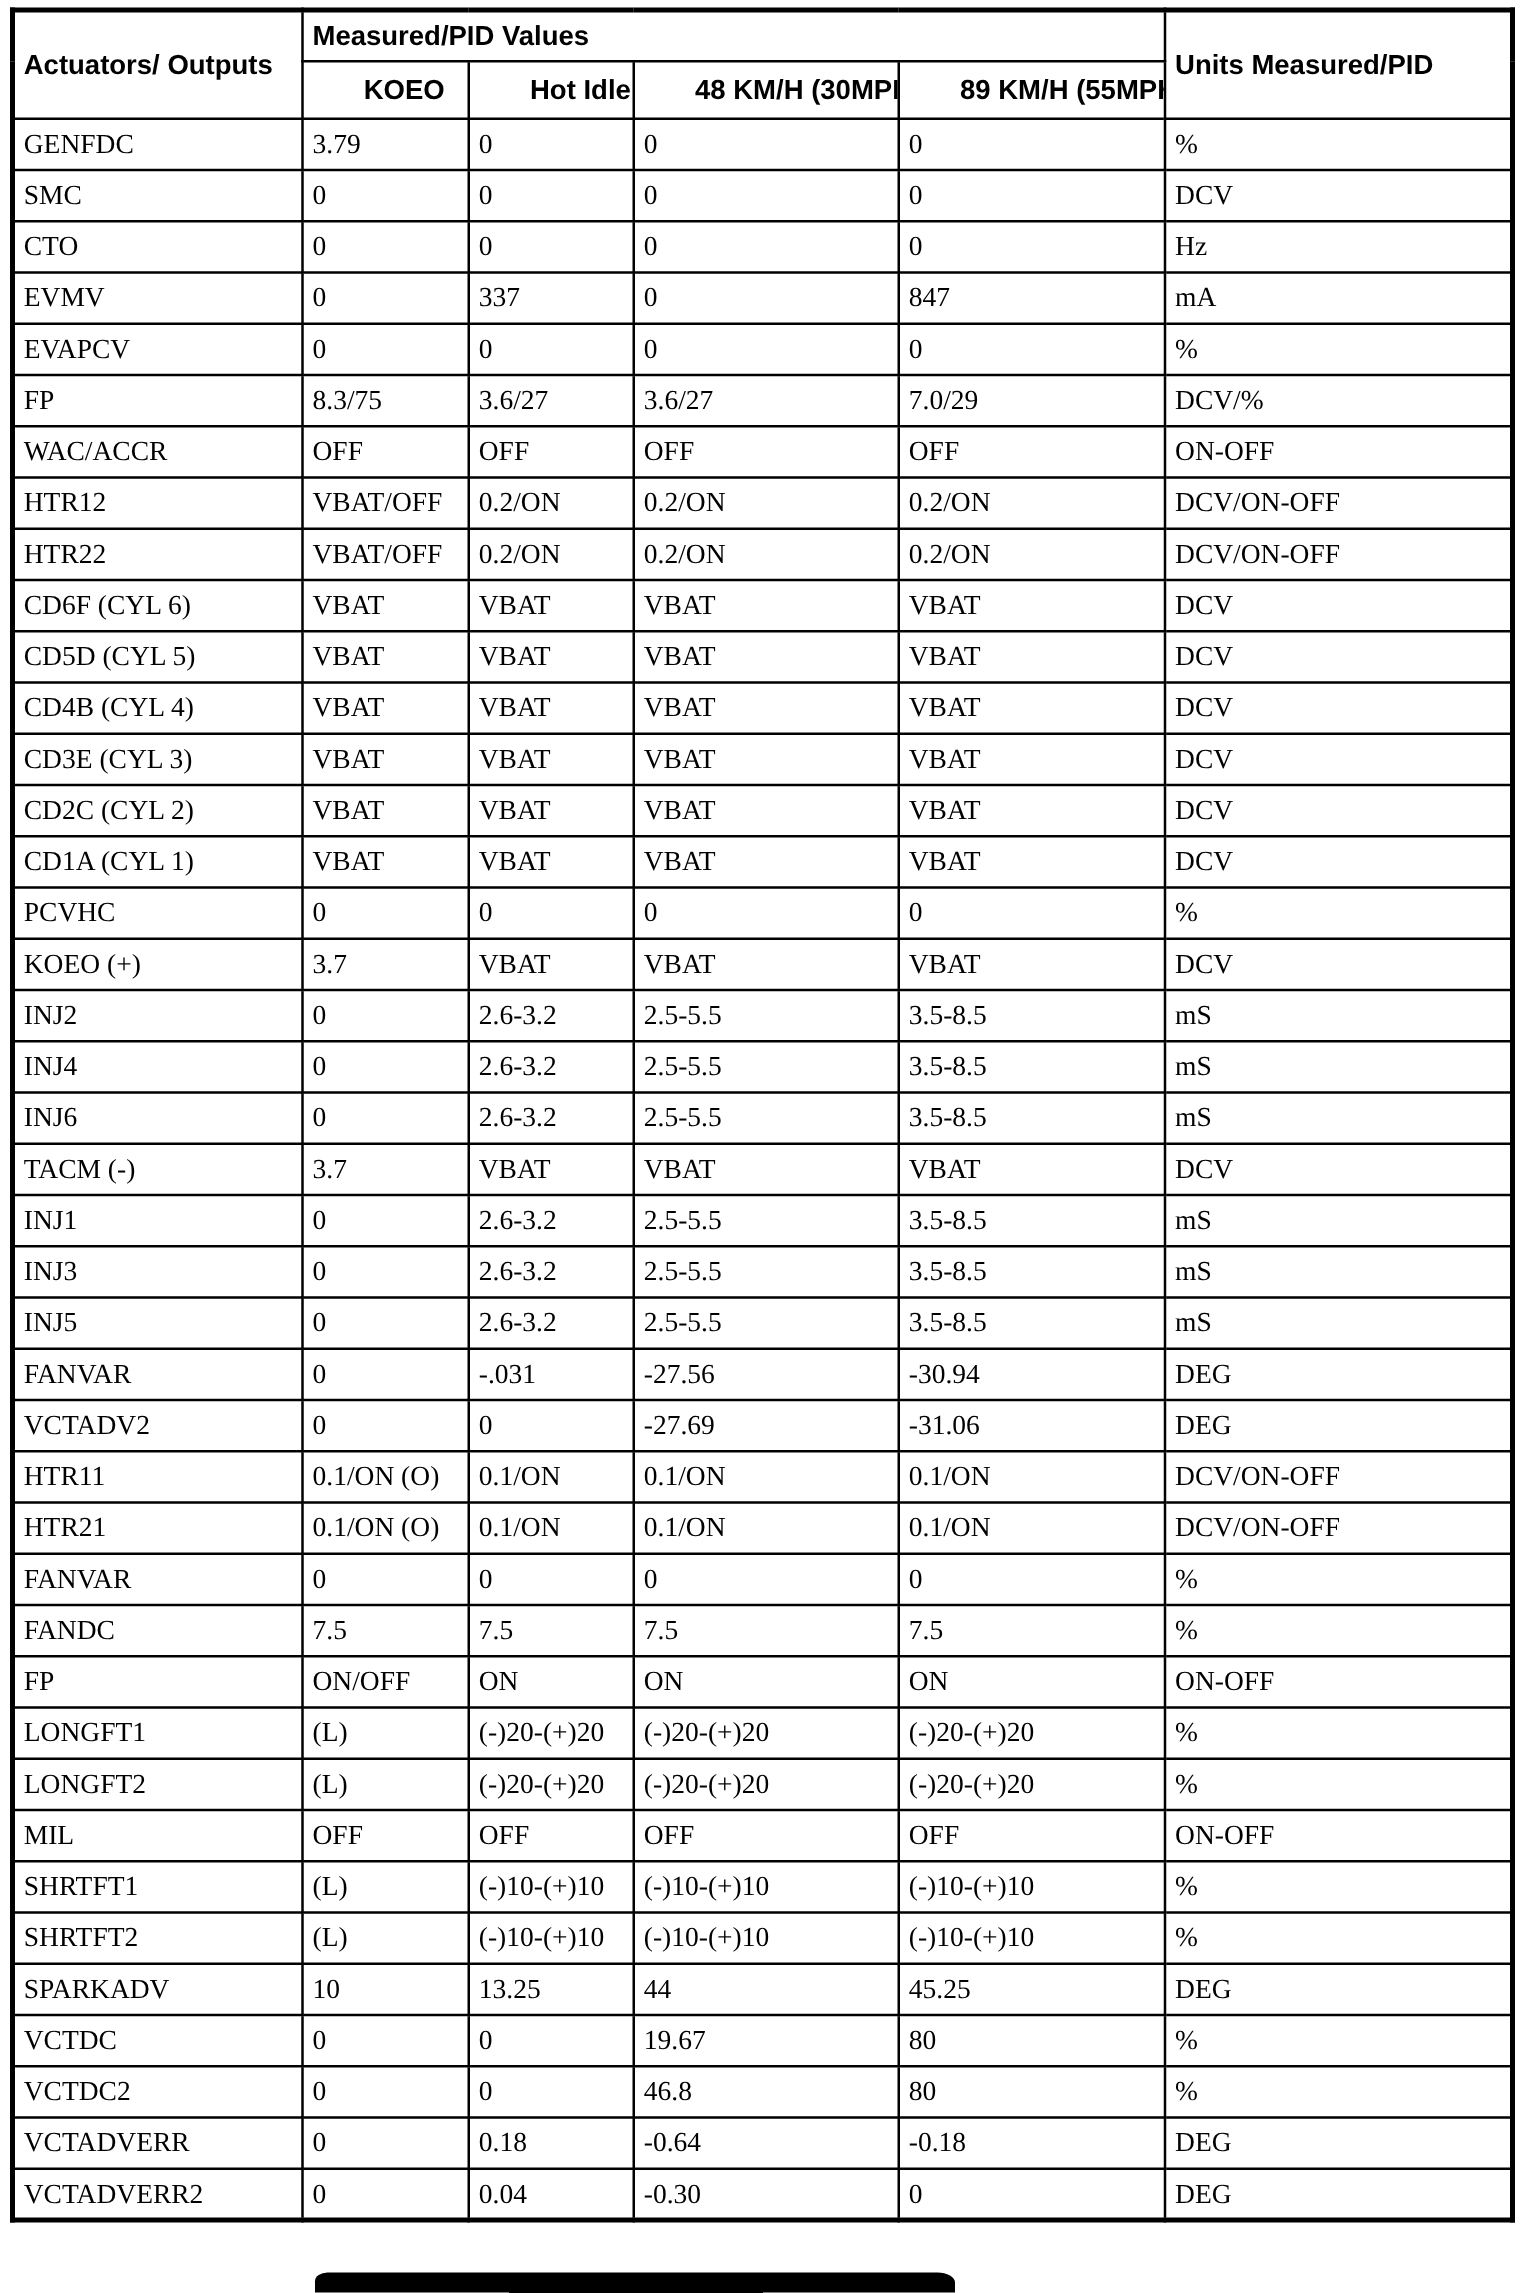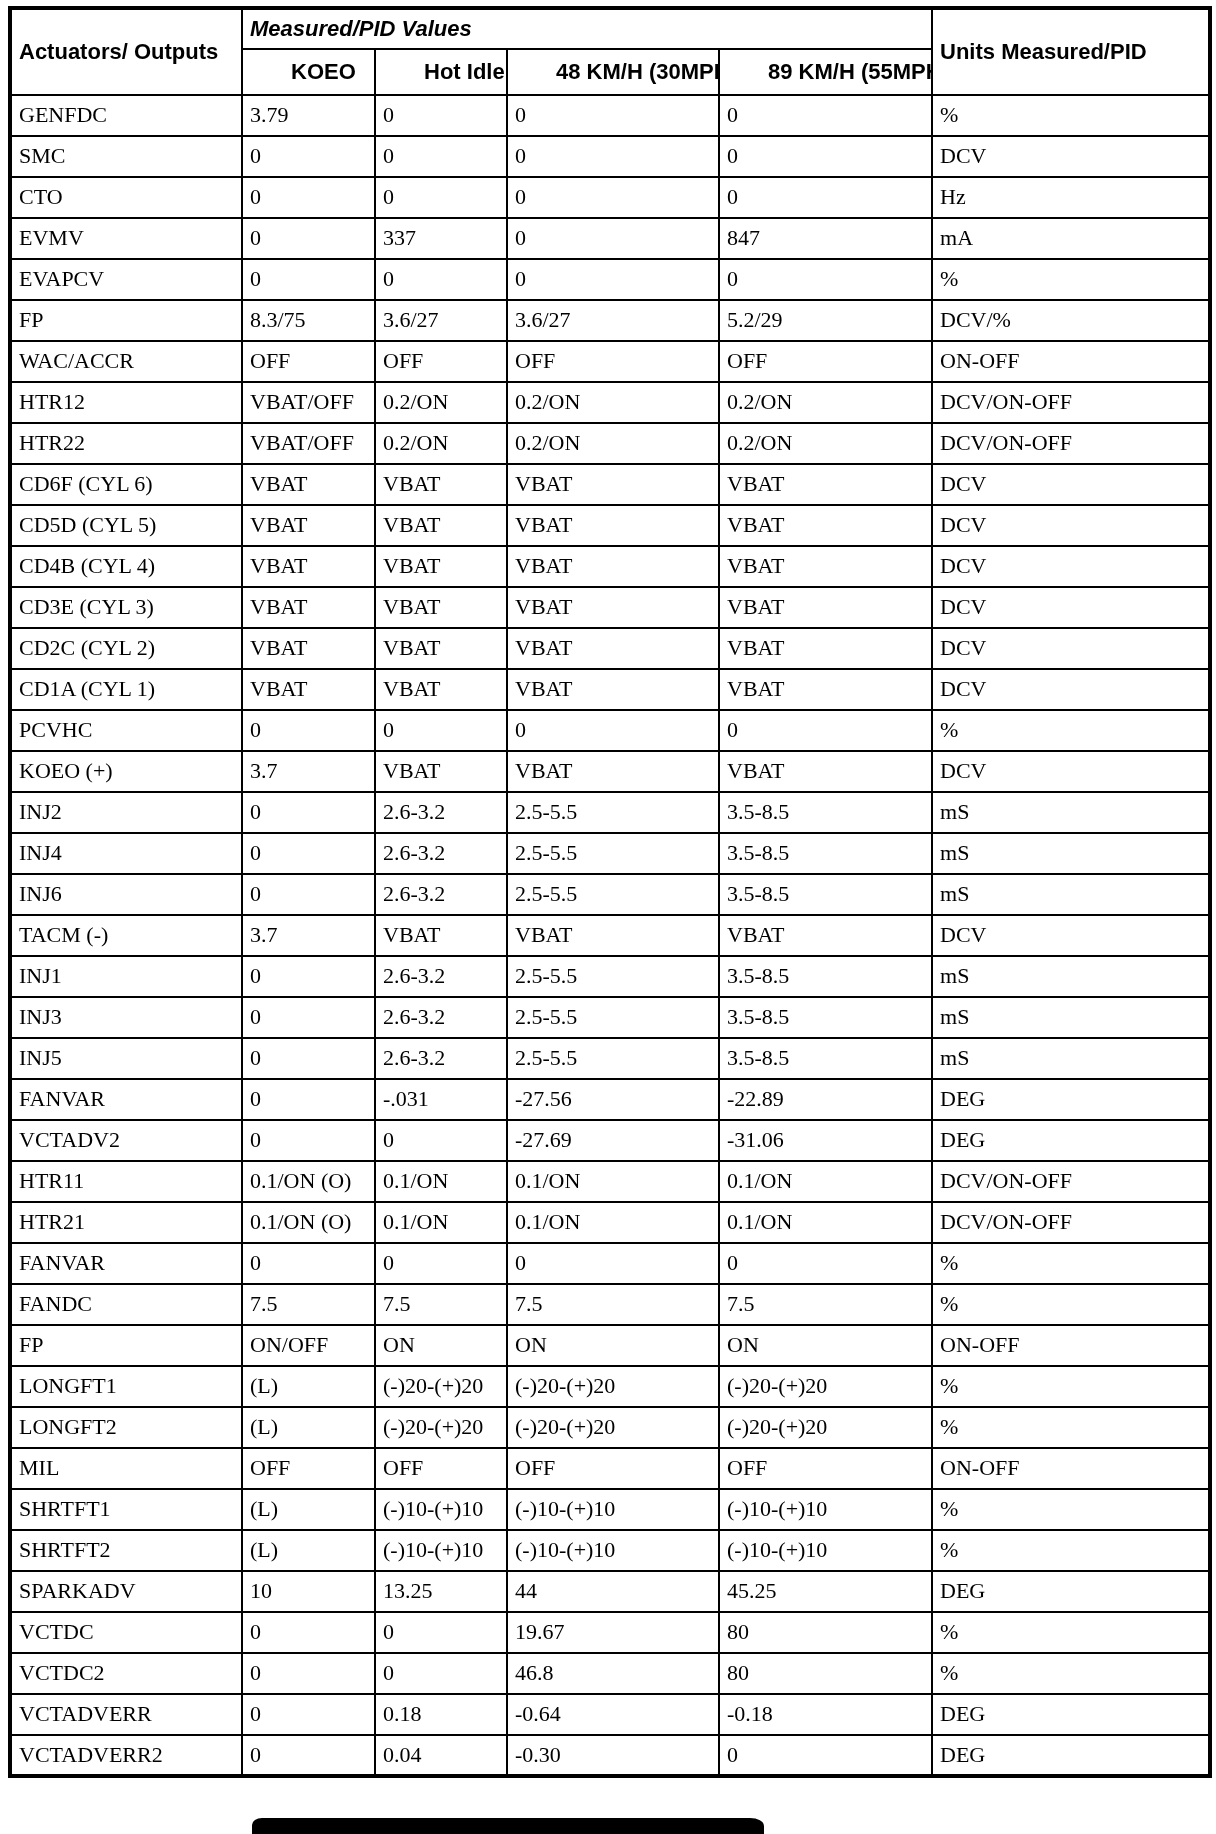--- a/index.html
+++ b/index.html
@@ -44,7 +44,6 @@
   th.group-header {
     text-align: center;
     height: 34px;
-    font-style: italic;
   }
   th.actuators-col,
   th.units-col {

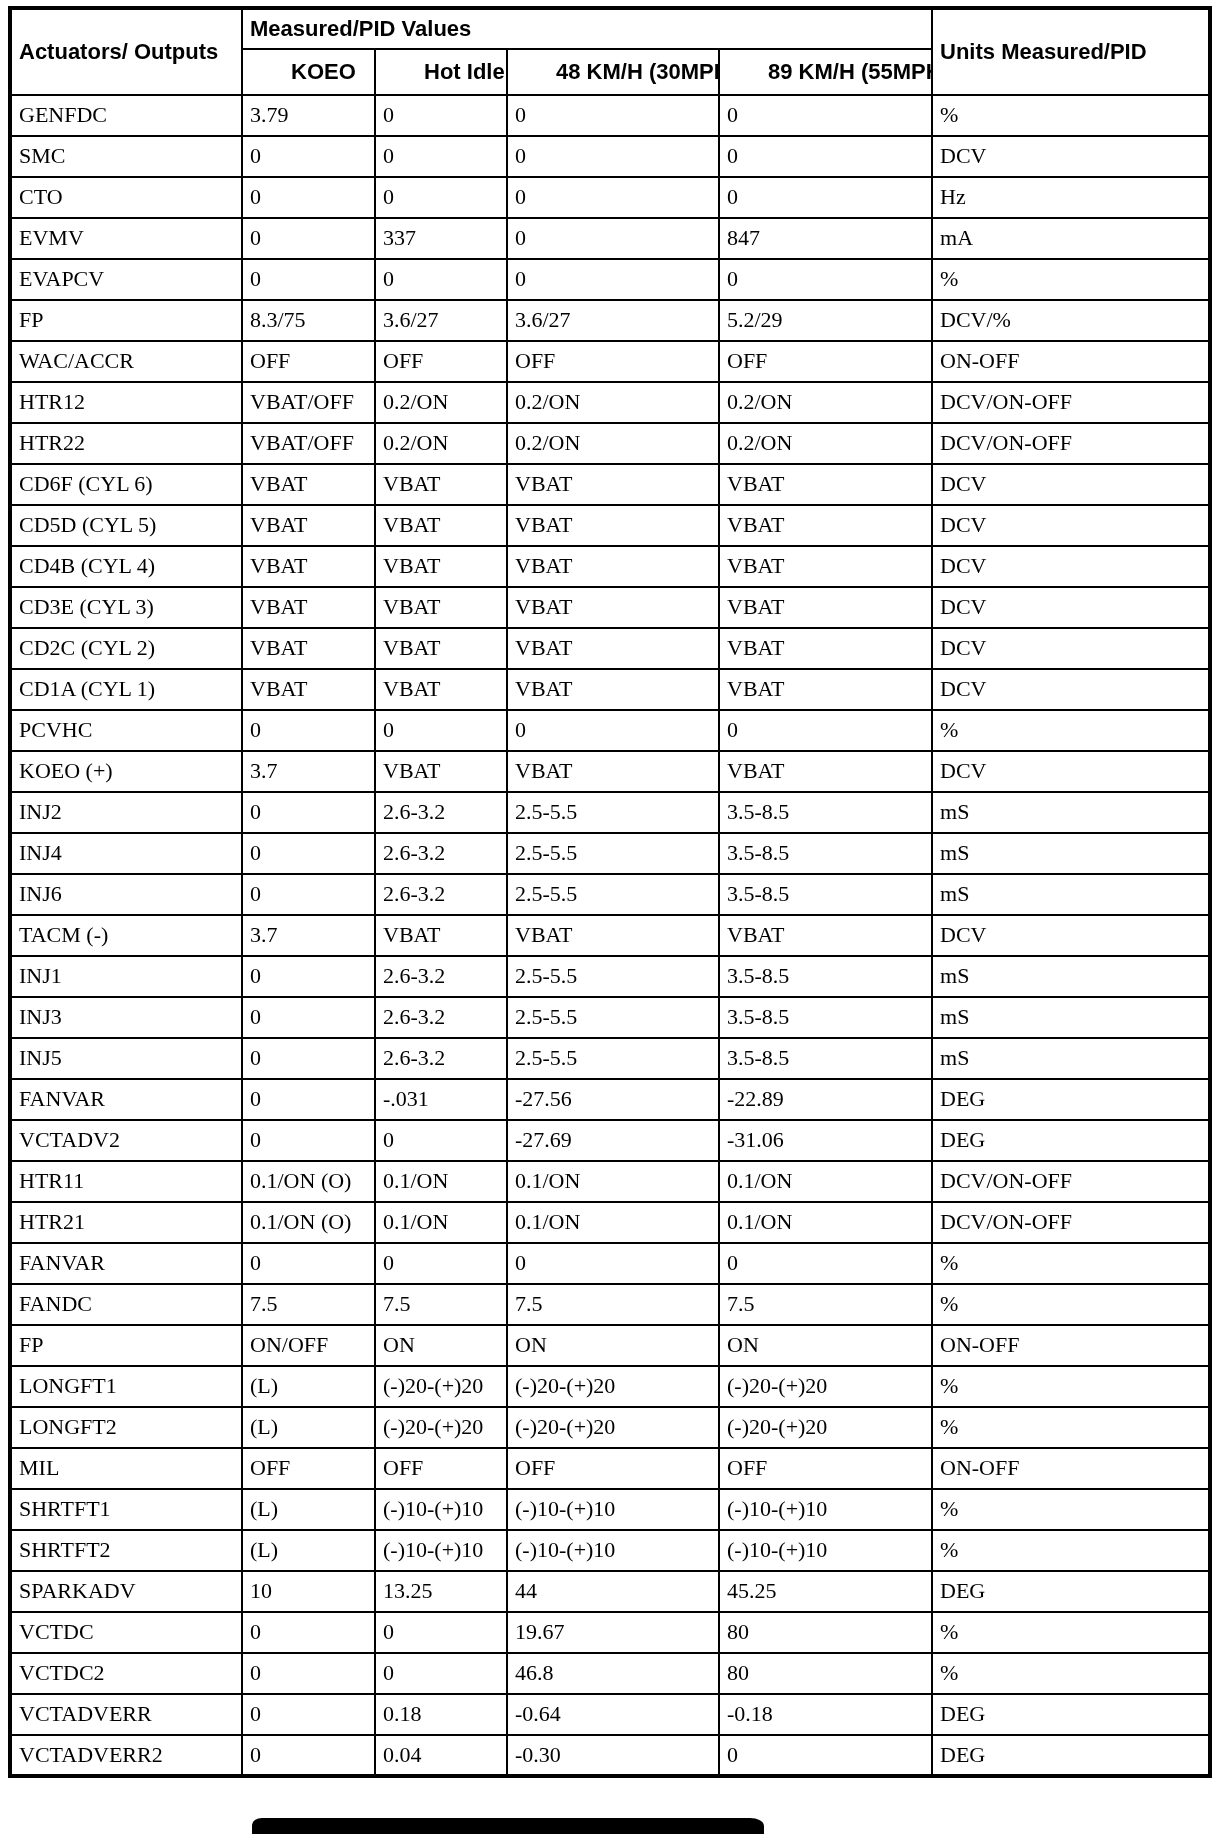--- a/index.html
+++ b/index.html
@@ -140,7 +140,7 @@
     <td>8.3/75</td>
     <td>3.6/27</td>
     <td>3.6/27</td>
-    <td>5.2/29</td>
+    <td>7.0/29</td>
     <td>DCV/%</td>
   </tr>
         <tr>

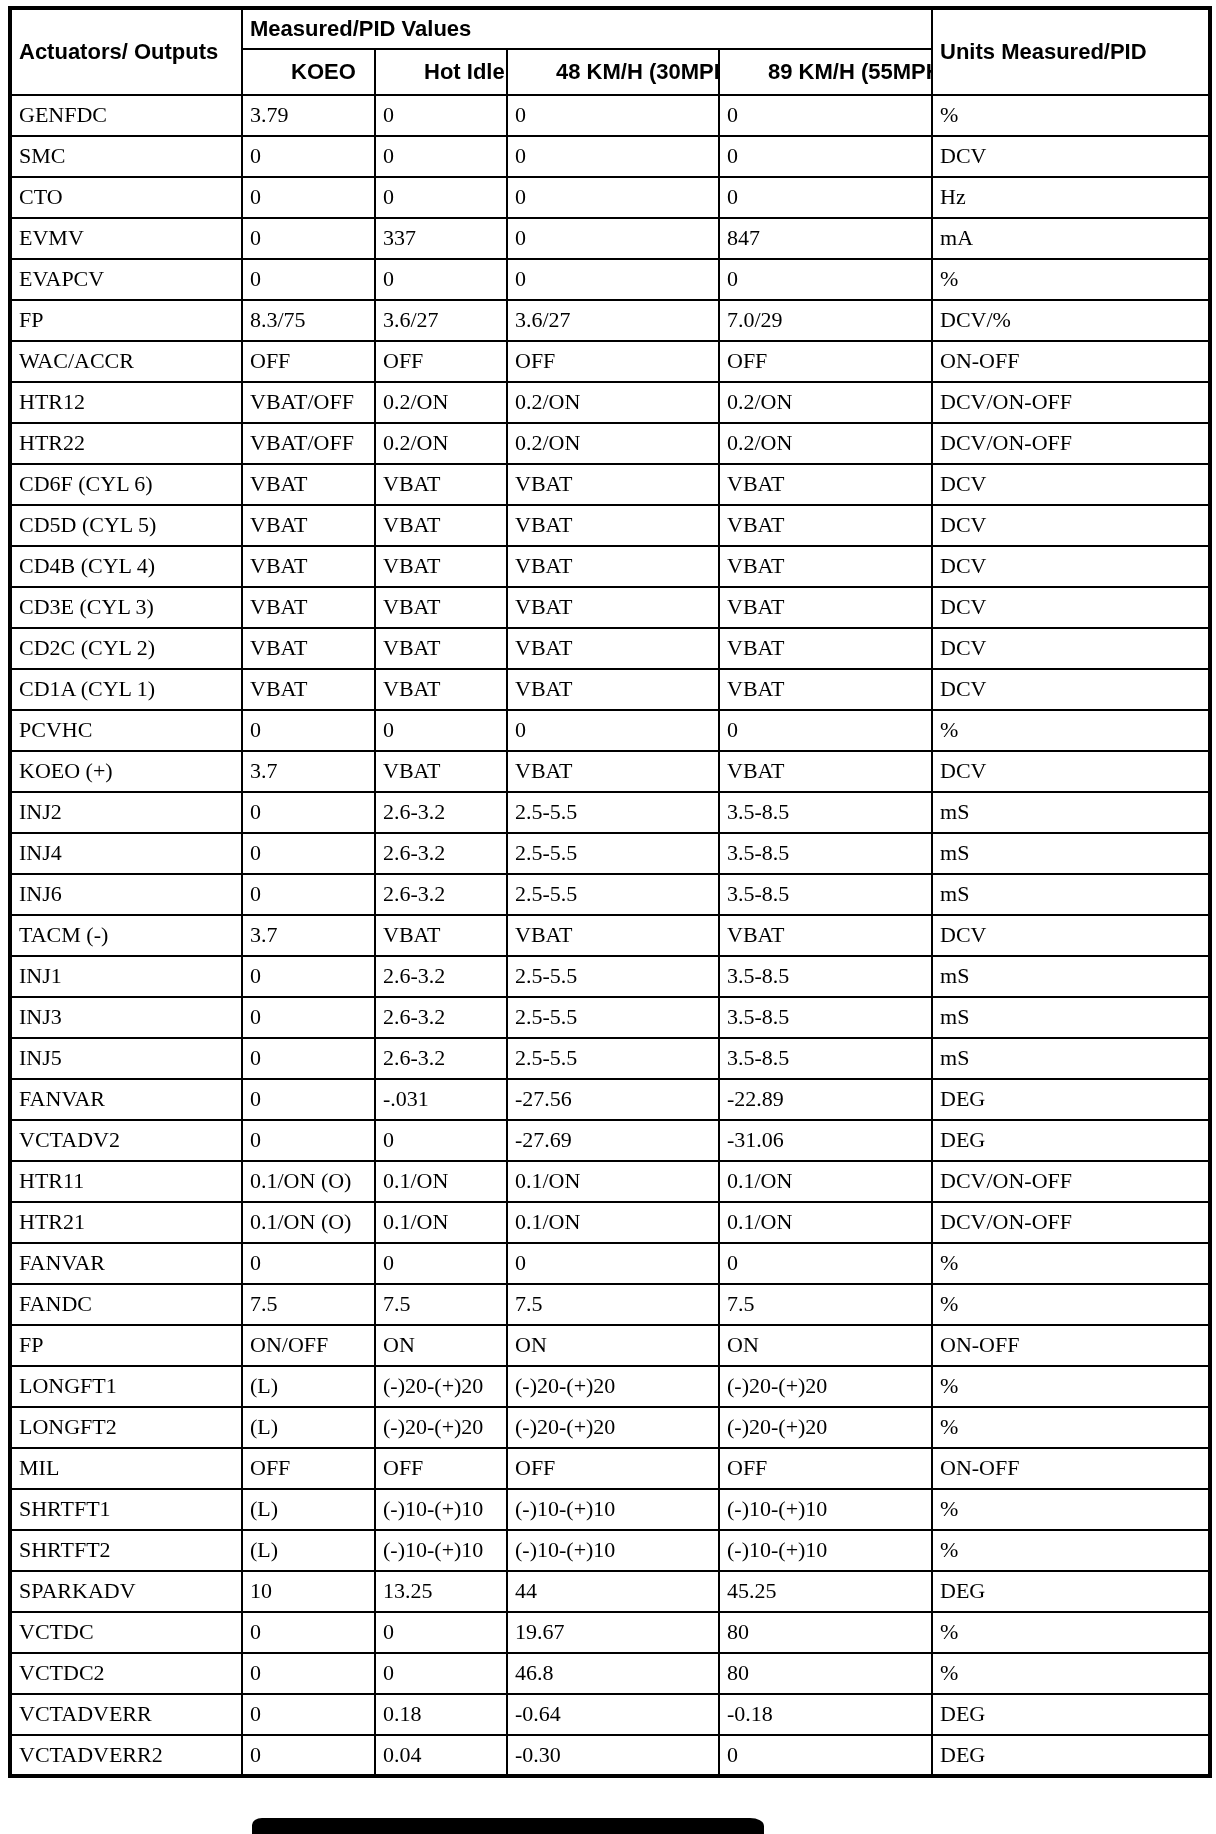--- a/index.html
+++ b/index.html
@@ -292,7 +292,7 @@
     <td>0</td>
     <td>-.031</td>
     <td>-27.56</td>
-    <td>-22.89</td>
+    <td>-30.94</td>
     <td>DEG</td>
   </tr>
         <tr>

